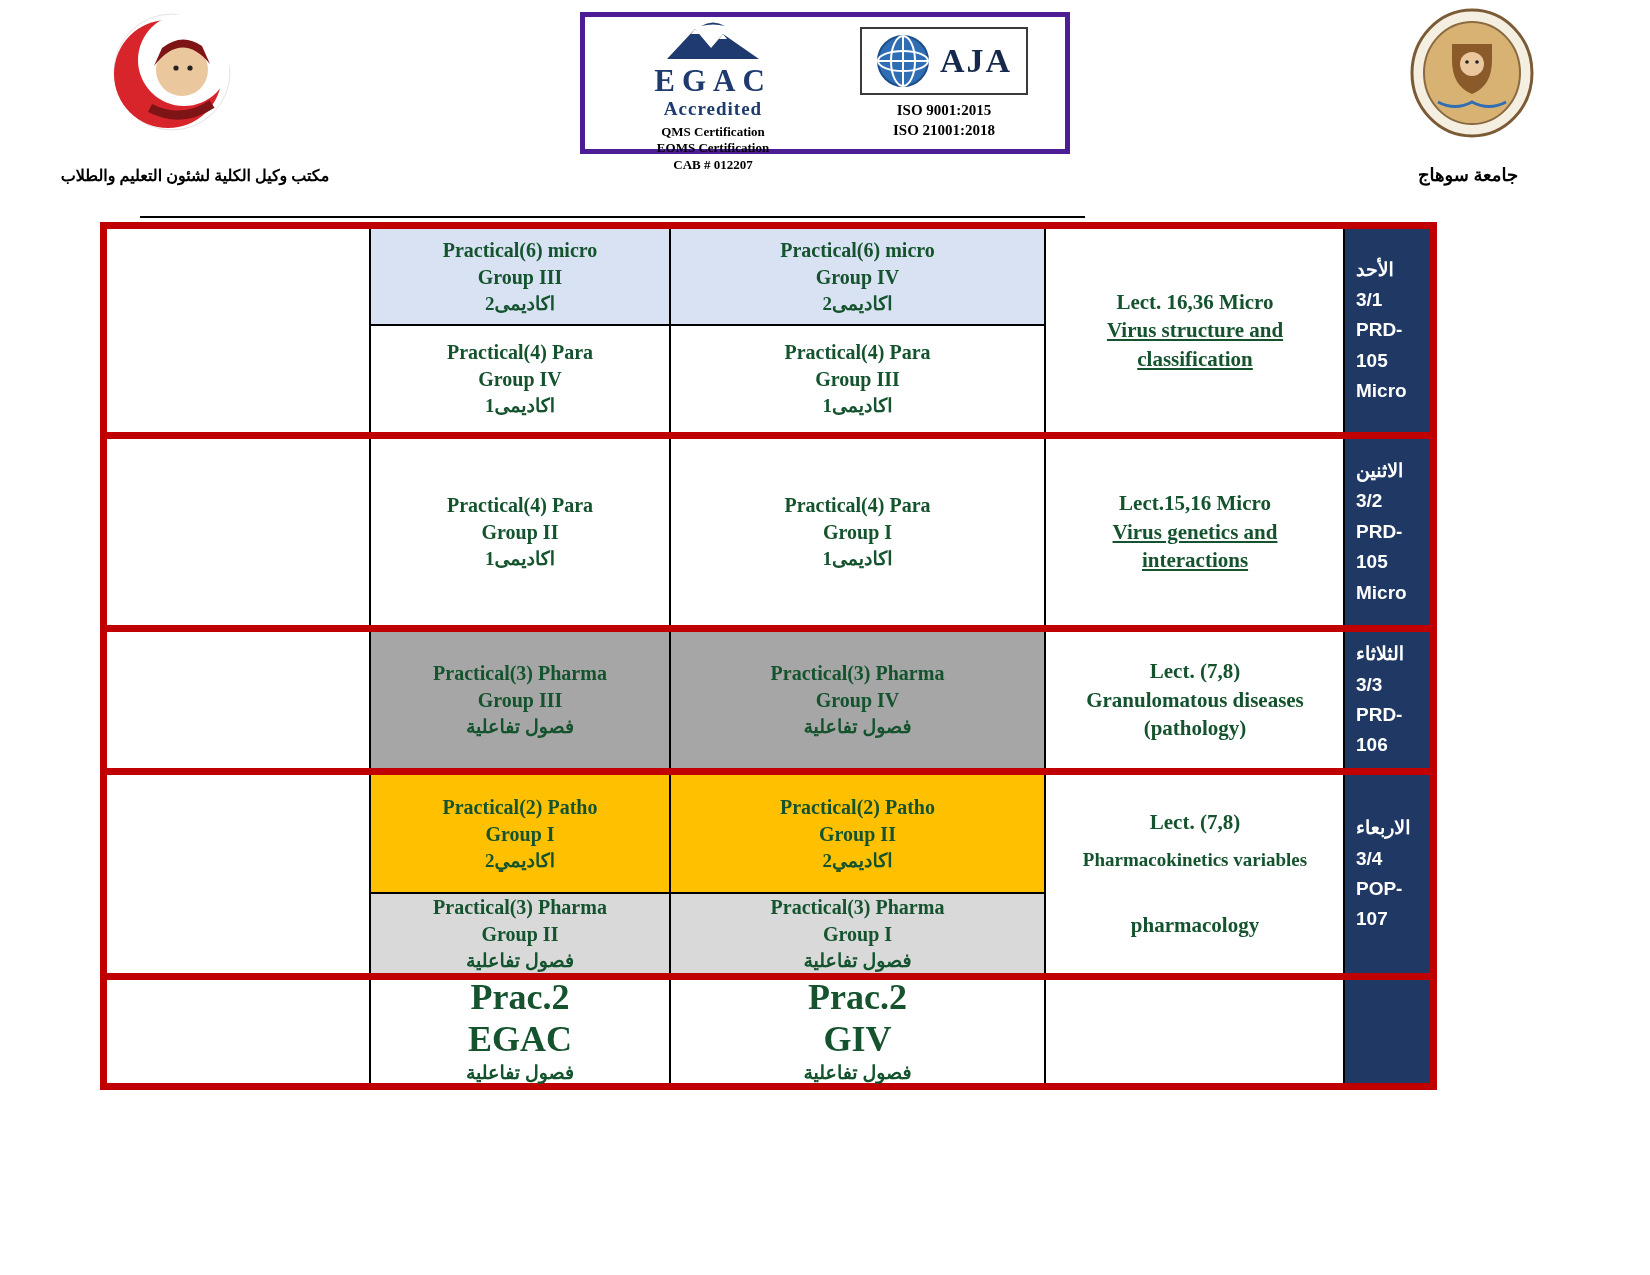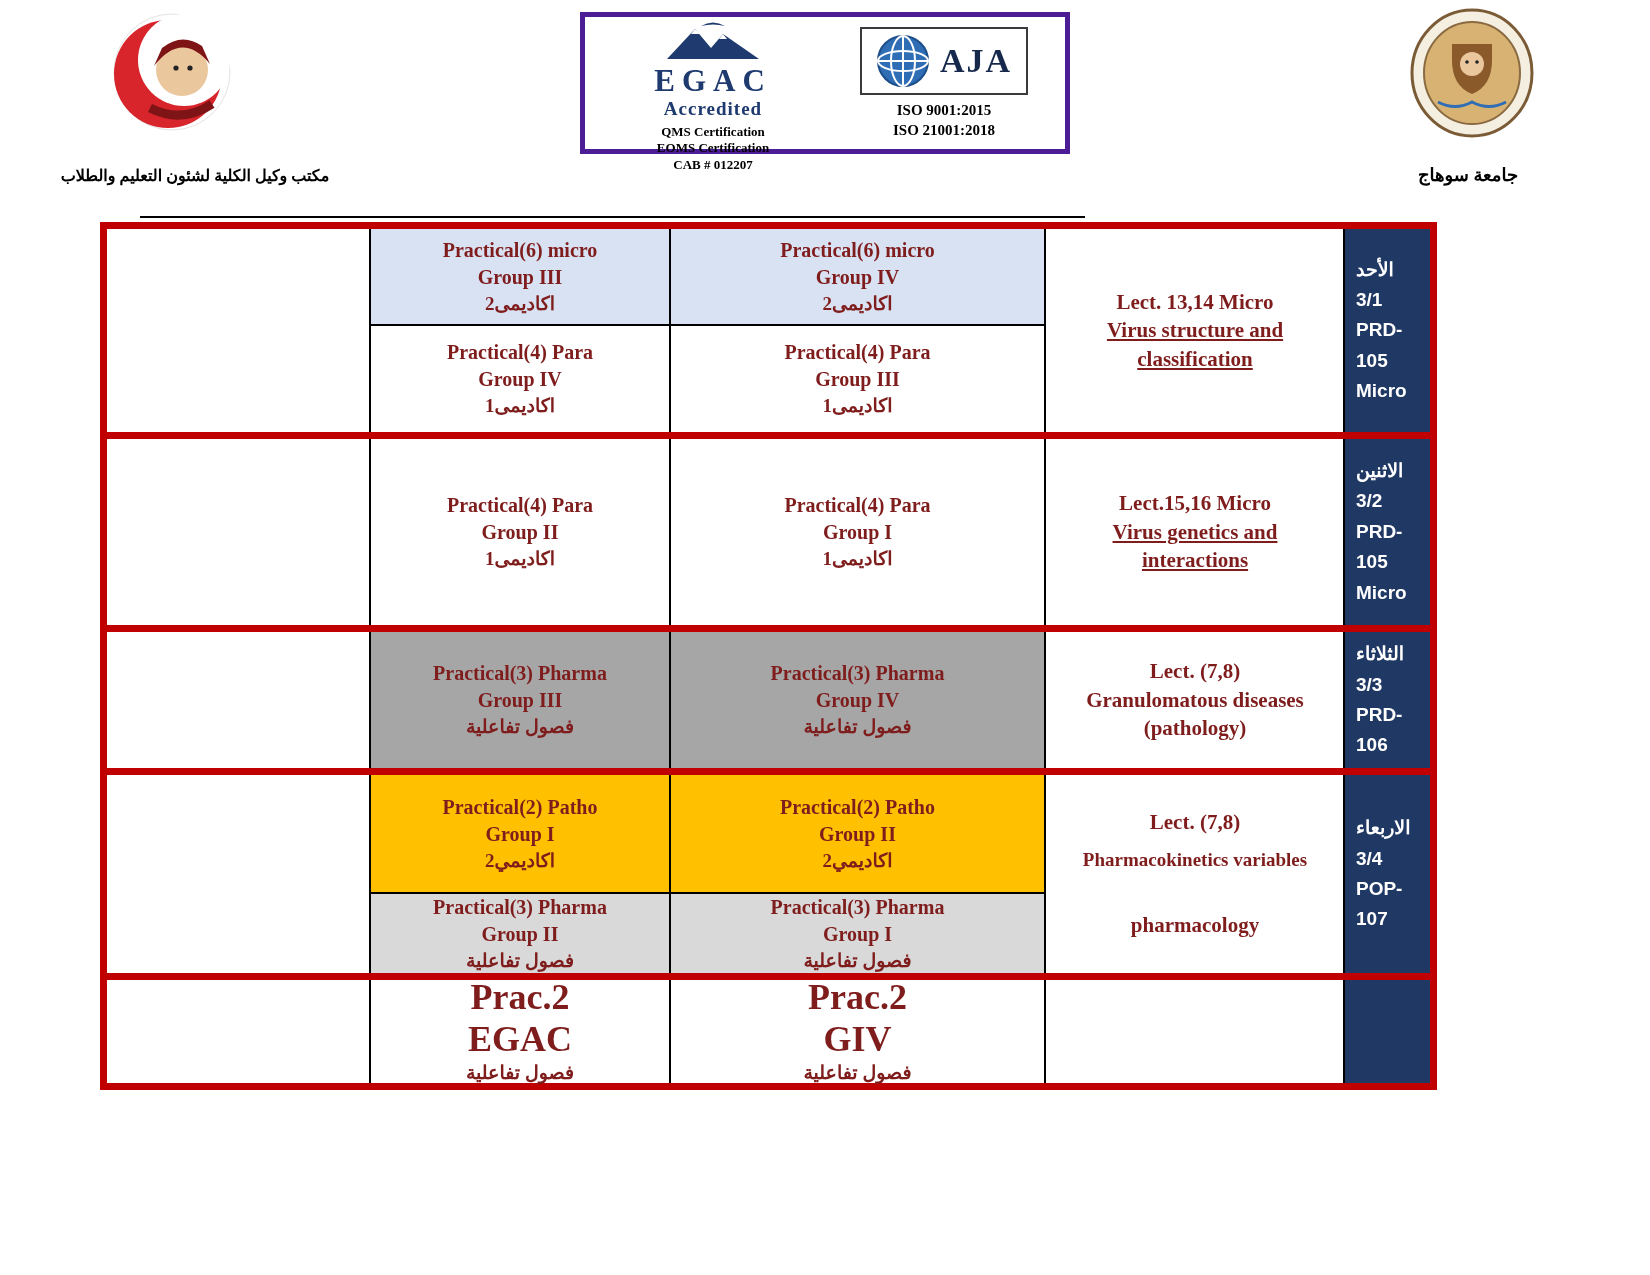--- a/index.html
+++ b/index.html
@@ -15,7 +15,7 @@
   .yel { background:#FFC000; }
   .lgry { background:#D9D9D9; }
 
-  .cell { position:absolute; display:flex; flex-direction:column; align-items:center; justify-content:center; text-align:center; font-weight:bold; color:#7f1d1d; }
+  .cell { position:absolute; display:flex; flex-direction:column; align-items:center; justify-content:center; text-align:center; font-weight:bold; color:#14532d; }
   .prac { font-size:20px; line-height:1.35; }
   .lect { font-size:21px; line-height:1.35; }
   .lect-sans { font-family:"Liberation Sans", sans-serif; font-size:17px; line-height:1.35; }

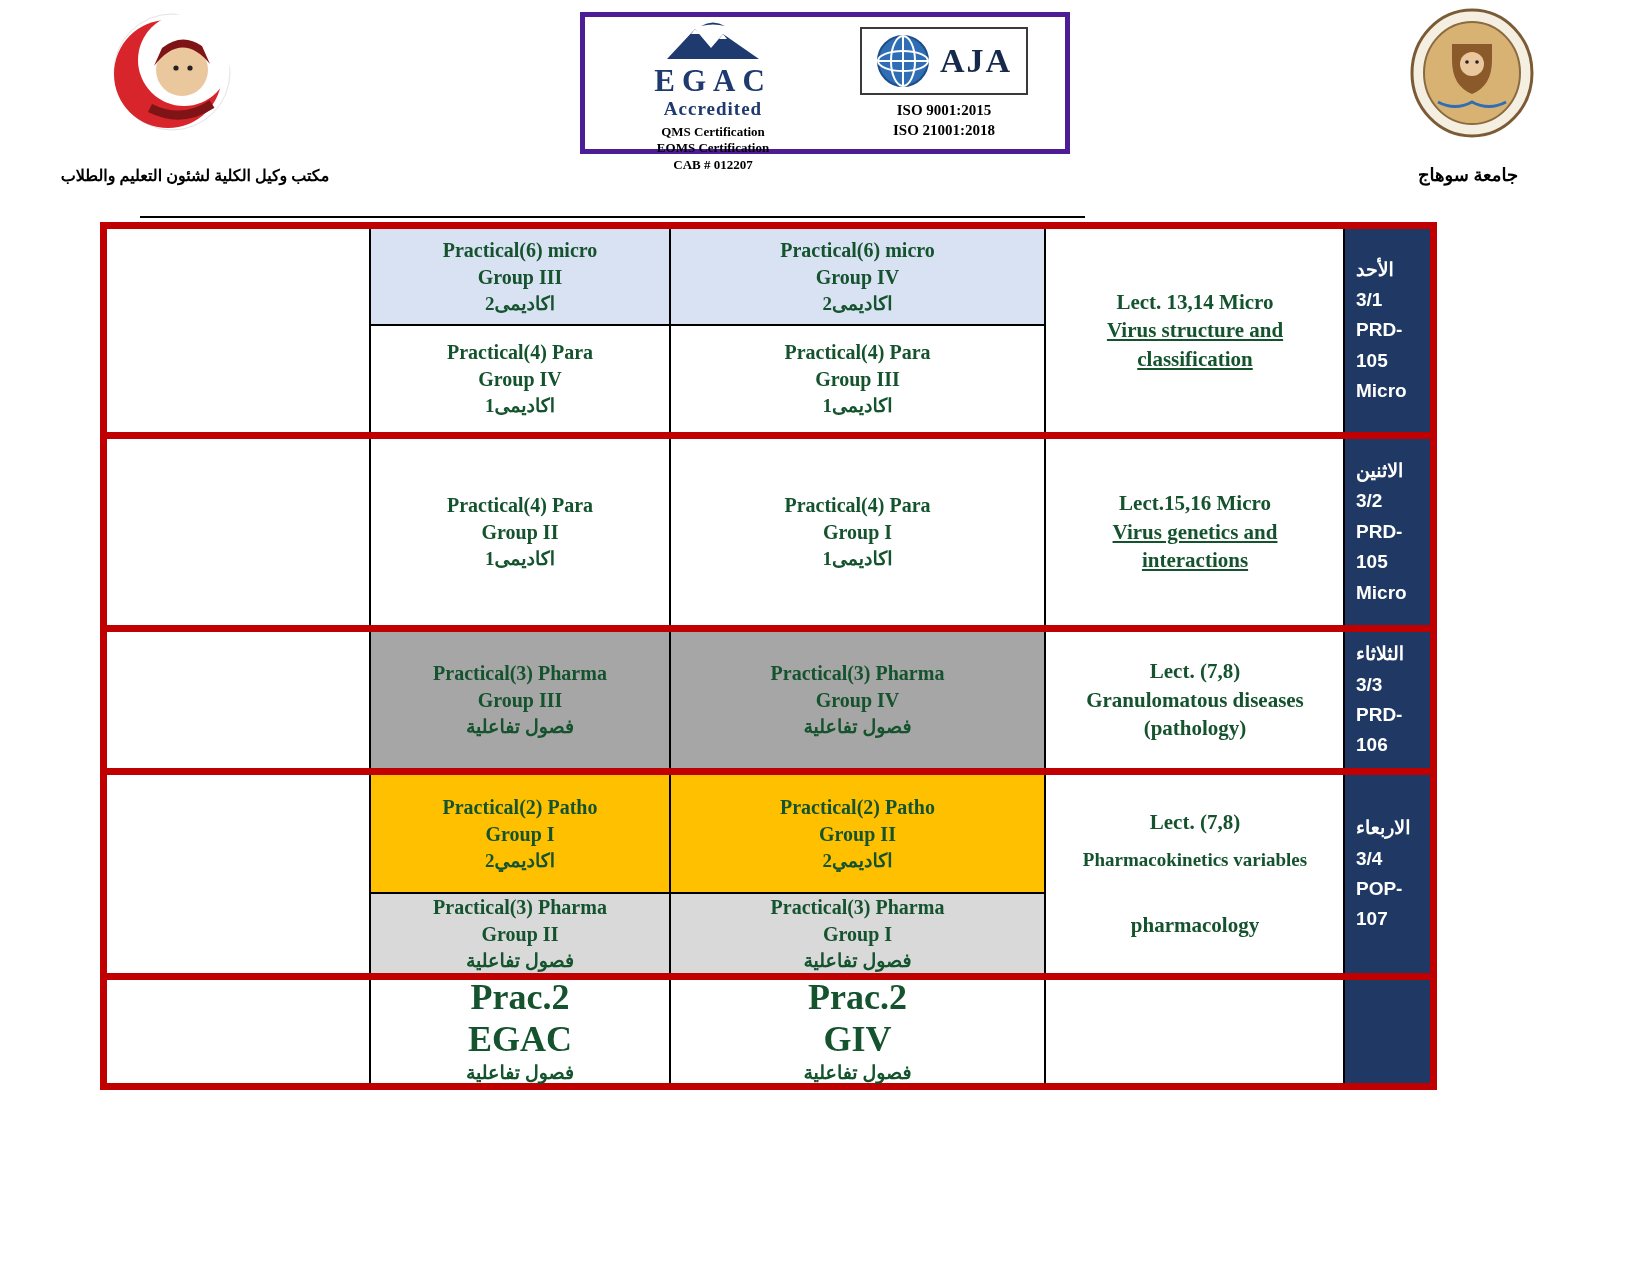--- a/index.html
+++ b/index.html
@@ -145,7 +145,7 @@
       <div class="arline">اكاديمى1</div>
     </div>
     <div class="cell lect" style="left:945px;top:7px;width:300px;height:203px;">
-      <div>Lect. 13,14 Micro</div>
+      <div>Lect. 16,36 Micro</div>
       <div class="u">Virus structure and</div>
       <div class="u">classification</div>
     </div>

